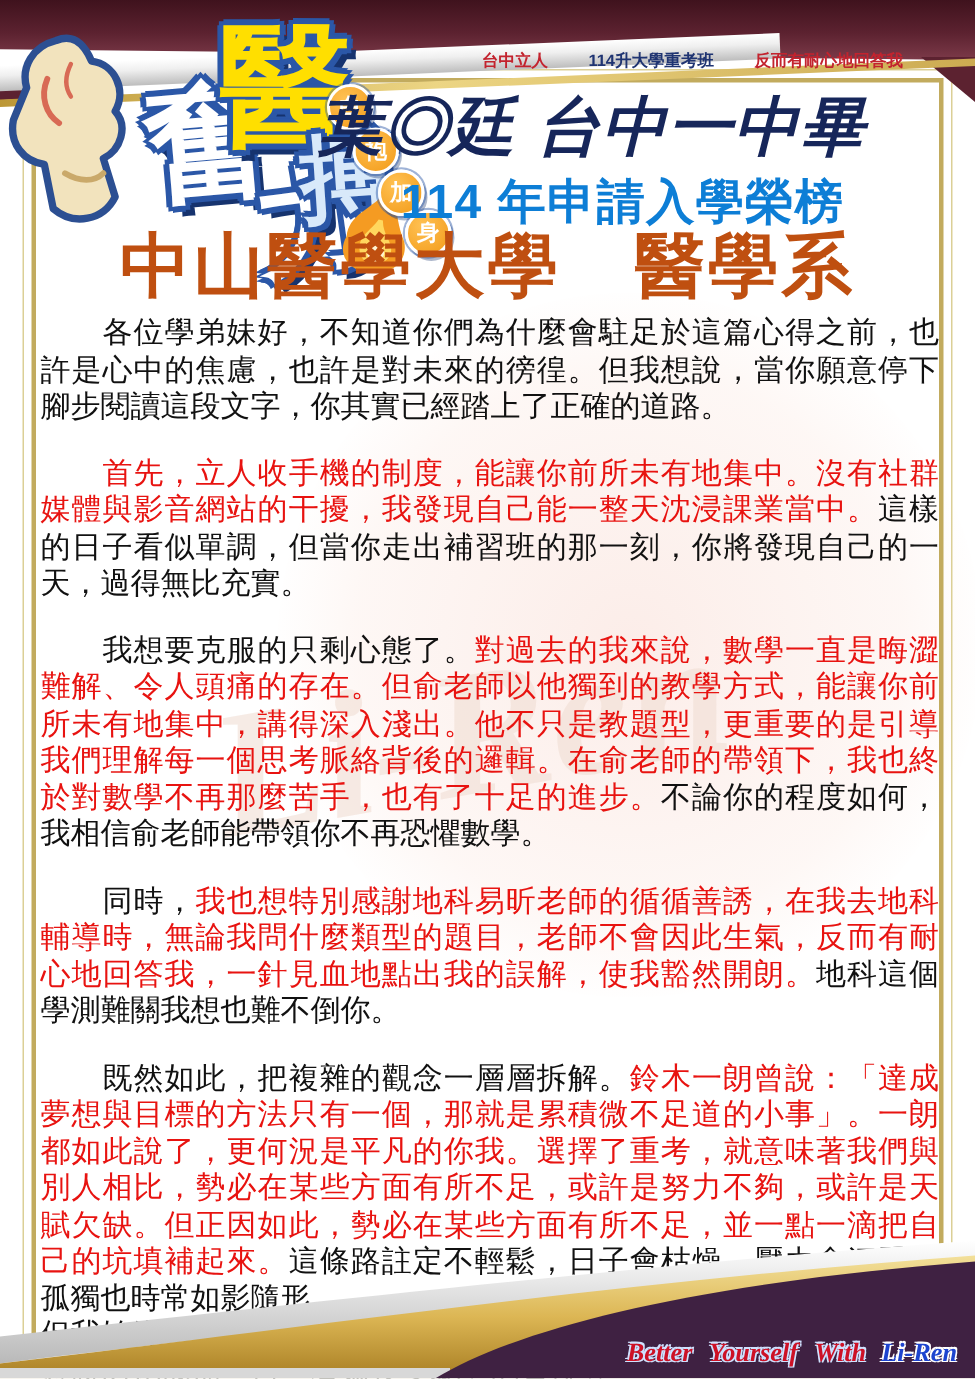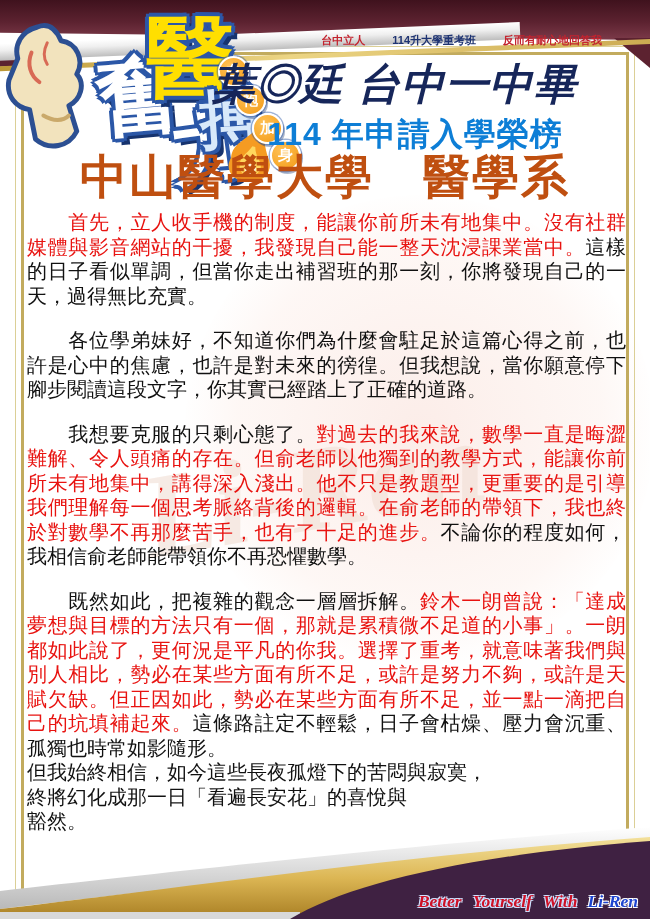--- a/index.html
+++ b/index.html
@@ -136,8 +136,8 @@
   <div class="school-title">中山醫學大學　醫學系</div>
 
   <div class="testimonial" id="testimonial">
+      <p class="para"><span class="seg-ink">　　各位學弟妹好，不知道你們為什麼會駐足於這篇心得之前，也許是心中的焦慮，也許是對未來的徬徨。但我想說，當你願意停下腳步閱讀這段文字，你其實已經踏上了正確的道路。</span></p>
       <p class="para"><span class="seg-red">　　首先，立人收手機的制度，能讓你前所未有地集中。沒有社群媒體與影音網站的干擾，我發現自己能一整天沈浸課業當中。</span><span class="seg-ink">這樣的日子看似單調，但當你走出補習班的那一刻，你將發現自己的一天，過得無比充實。</span></p>
-      <p class="para"><span class="seg-ink">　　各位學弟妹好，不知道你們為什麼會駐足於這篇心得之前，也許是心中的焦慮，也許是對未來的徬徨。但我想說，當你願意停下腳步閱讀這段文字，你其實已經踏上了正確的道路。</span></p>
       <p class="para"><span class="seg-ink">　　我想要克服的只剩心態了。</span><span class="seg-red">對過去的我來說，數學一直是晦澀難解、令人頭痛的存在。但俞老師以他獨到的教學方式，能讓你前所未有地集中，講得深入淺出。他不只是教題型，更重要的是引導我們理解每一個思考脈絡背後的邏輯。在俞老師的帶領下，我也終於對數學不再那麼苦手，也有了十足的進步。</span><span class="seg-ink">不論你的程度如何，我相信俞老師能帶領你不再恐懼數學。</span></p>
       <p class="para"><span class="seg-ink">　　既然如此，把複雜的觀念一層層拆解。</span><span class="seg-red">鈴木一朗曾說：「達成夢想與目標的方法只有一個，那就是累積微不足道的小事」。一朗都如此說了，更何況是平凡的你我。選擇了重考，就意味著我們與別人相比，勢必在某些方面有所不足，或許是努力不夠，或許是天賦欠缺。但正因如此，勢必在某些方面有所不足，並一點一滴把自己的坑填補起來。</span><span class="seg-ink">這條路註定不輕鬆，日子會枯燥、壓力會沉重、孤獨也時常如影隨形。
 但我始終相信，如今這些長夜孤燈下的苦悶與寂寞，

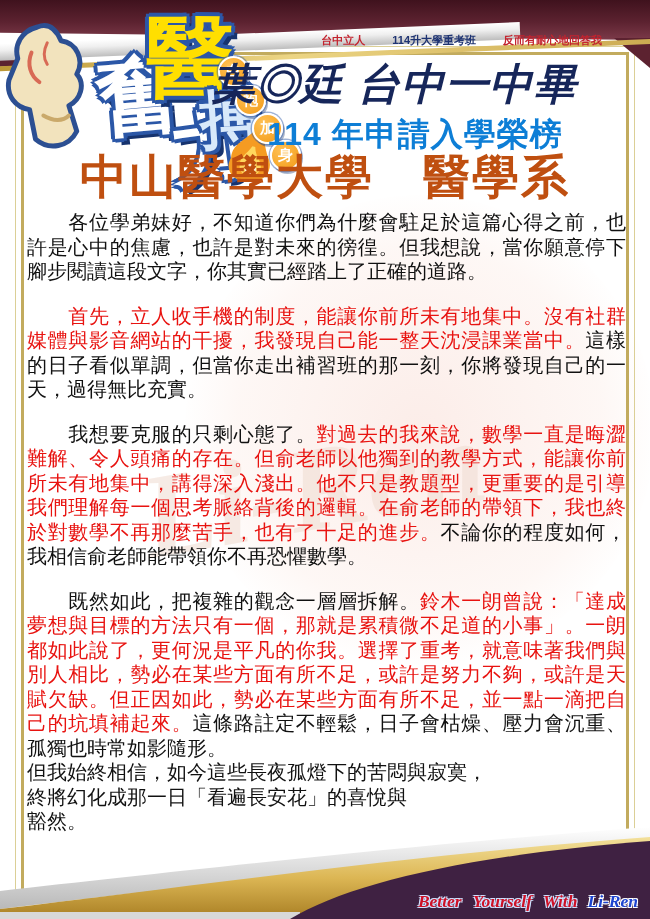--- a/index.html
+++ b/index.html
@@ -139,6 +139,7 @@
       <p class="para"><span class="seg-ink">　　各位學弟妹好，不知道你們為什麼會駐足於這篇心得之前，也許是心中的焦慮，也許是對未來的徬徨。但我想說，當你願意停下腳步閱讀這段文字，你其實已經踏上了正確的道路。</span></p>
       <p class="para"><span class="seg-red">　　首先，立人收手機的制度，能讓你前所未有地集中。沒有社群媒體與影音網站的干擾，我發現自己能一整天沈浸課業當中。</span><span class="seg-ink">這樣的日子看似單調，但當你走出補習班的那一刻，你將發現自己的一天，過得無比充實。</span></p>
       <p class="para"><span class="seg-ink">　　我想要克服的只剩心態了。</span><span class="seg-red">對過去的我來說，數學一直是晦澀難解、令人頭痛的存在。但俞老師以他獨到的教學方式，能讓你前所未有地集中，講得深入淺出。他不只是教題型，更重要的是引導我們理解每一個思考脈絡背後的邏輯。在俞老師的帶領下，我也終於對數學不再那麼苦手，也有了十足的進步。</span><span class="seg-ink">不論你的程度如何，我相信俞老師能帶領你不再恐懼數學。</span></p>
+      <p class="para"><span class="seg-ink">　　同時，</span><span class="seg-red">我也想特別感謝地科易昕老師的循循善誘，在我去地科輔導時，無論我問什麼類型的題目，老師不會因此生氣，反而有耐心地回答我，一針見血地點出我的誤解，使我豁然開朗。</span><span class="seg-ink">地科這個學測難關我想也難不倒你。</span></p>
       <p class="para"><span class="seg-ink">　　既然如此，把複雜的觀念一層層拆解。</span><span class="seg-red">鈴木一朗曾說：「達成夢想與目標的方法只有一個，那就是累積微不足道的小事」。一朗都如此說了，更何況是平凡的你我。選擇了重考，就意味著我們與別人相比，勢必在某些方面有所不足，或許是努力不夠，或許是天賦欠缺。但正因如此，勢必在某些方面有所不足，並一點一滴把自己的坑填補起來。</span><span class="seg-ink">這條路註定不輕鬆，日子會枯燥、壓力會沉重、孤獨也時常如影隨形。
 但我始終相信，如今這些長夜孤燈下的苦悶與寂寞，
 終將幻化成那一日「看遍長安花」的喜悅與

